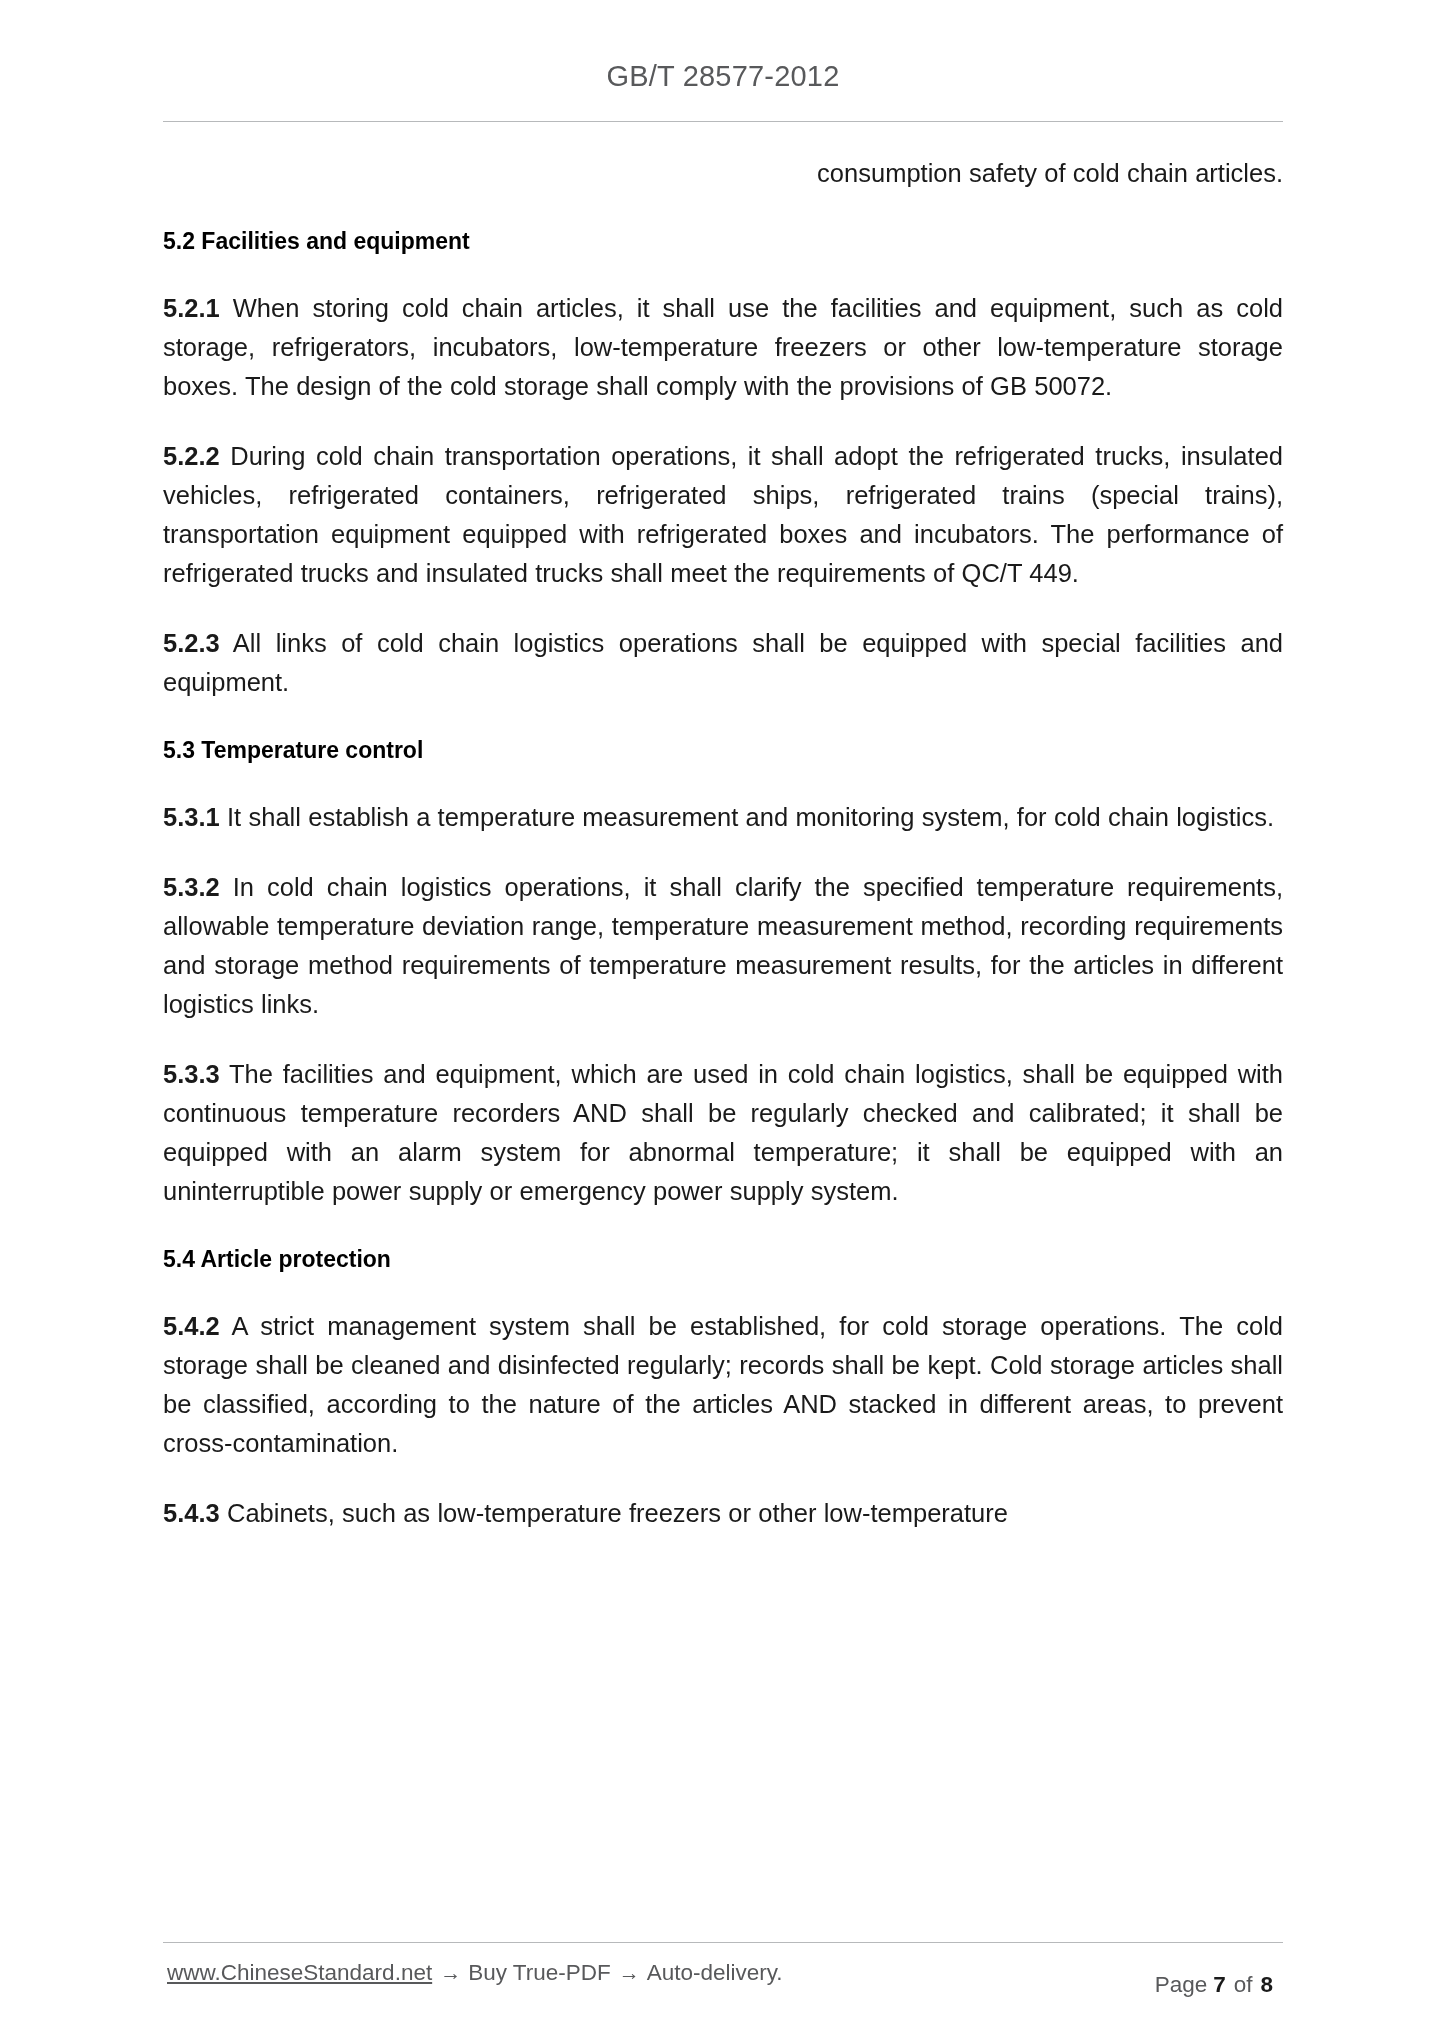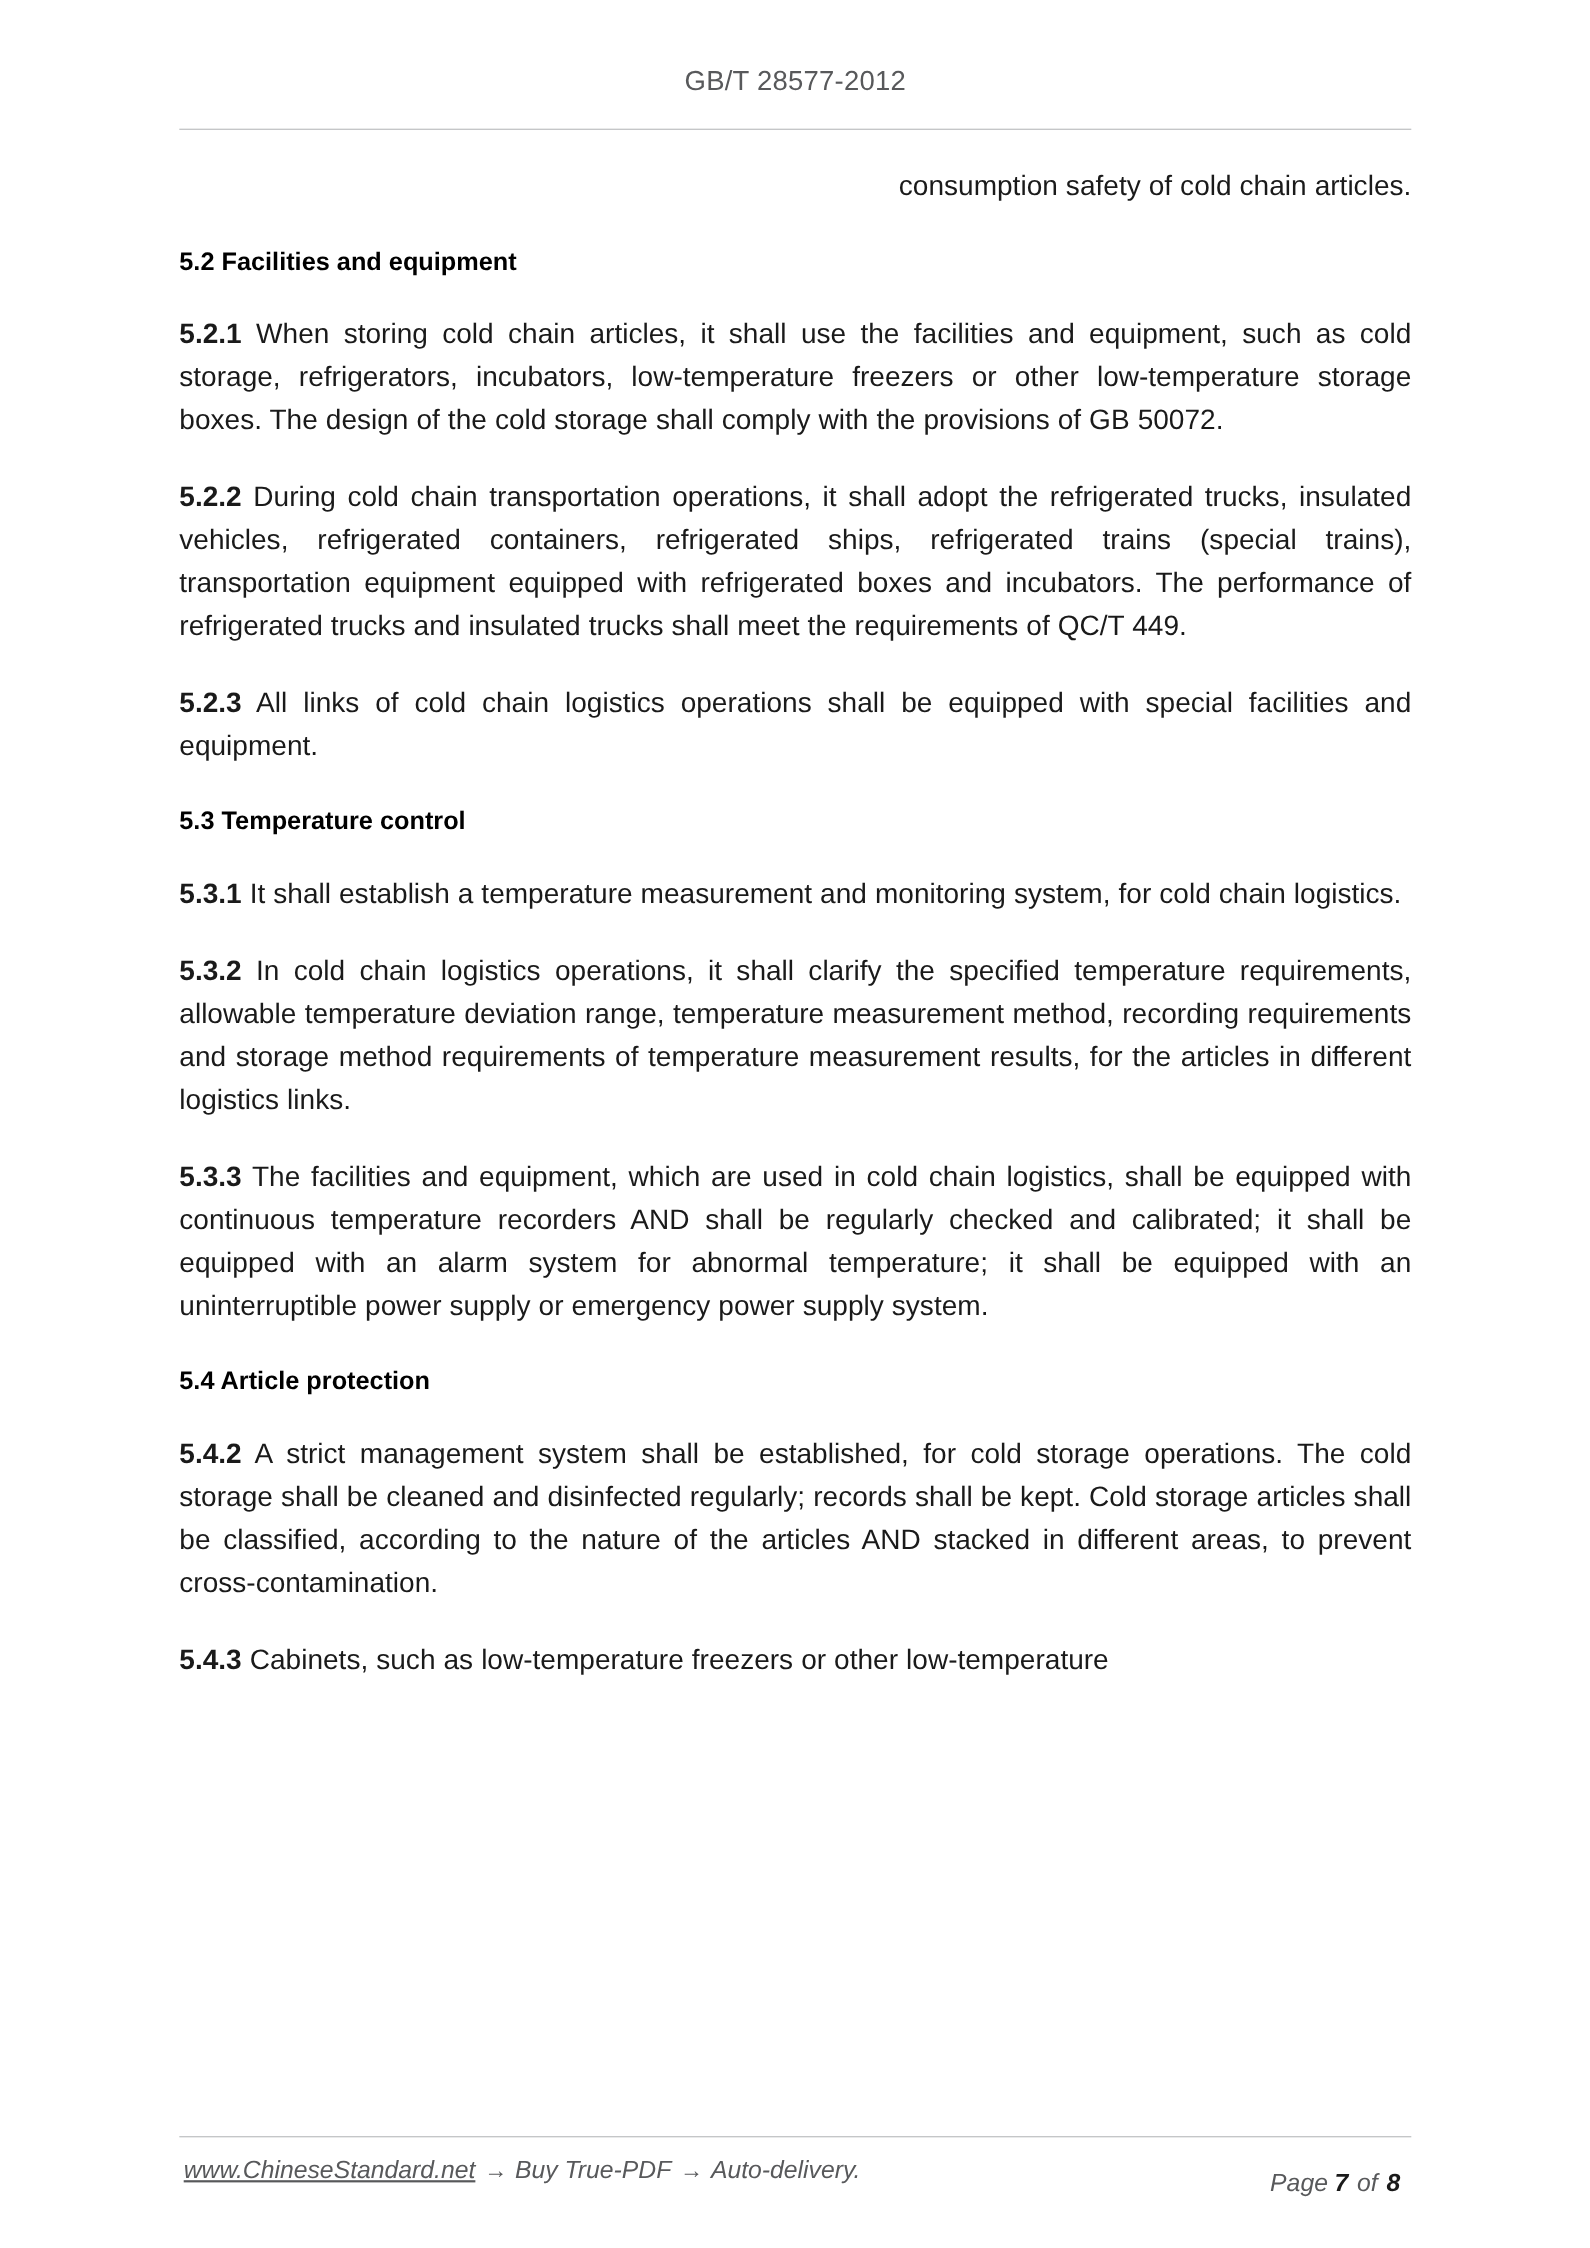--- a/index.html
+++ b/index.html
@@ -34,7 +34,7 @@
     text-align: center;
   }
   .header-title {
-    font-size: 25px;
+    font-size: 29px;
     color: #58595b;
     letter-spacing: 0.2px;
     line-height: 1;

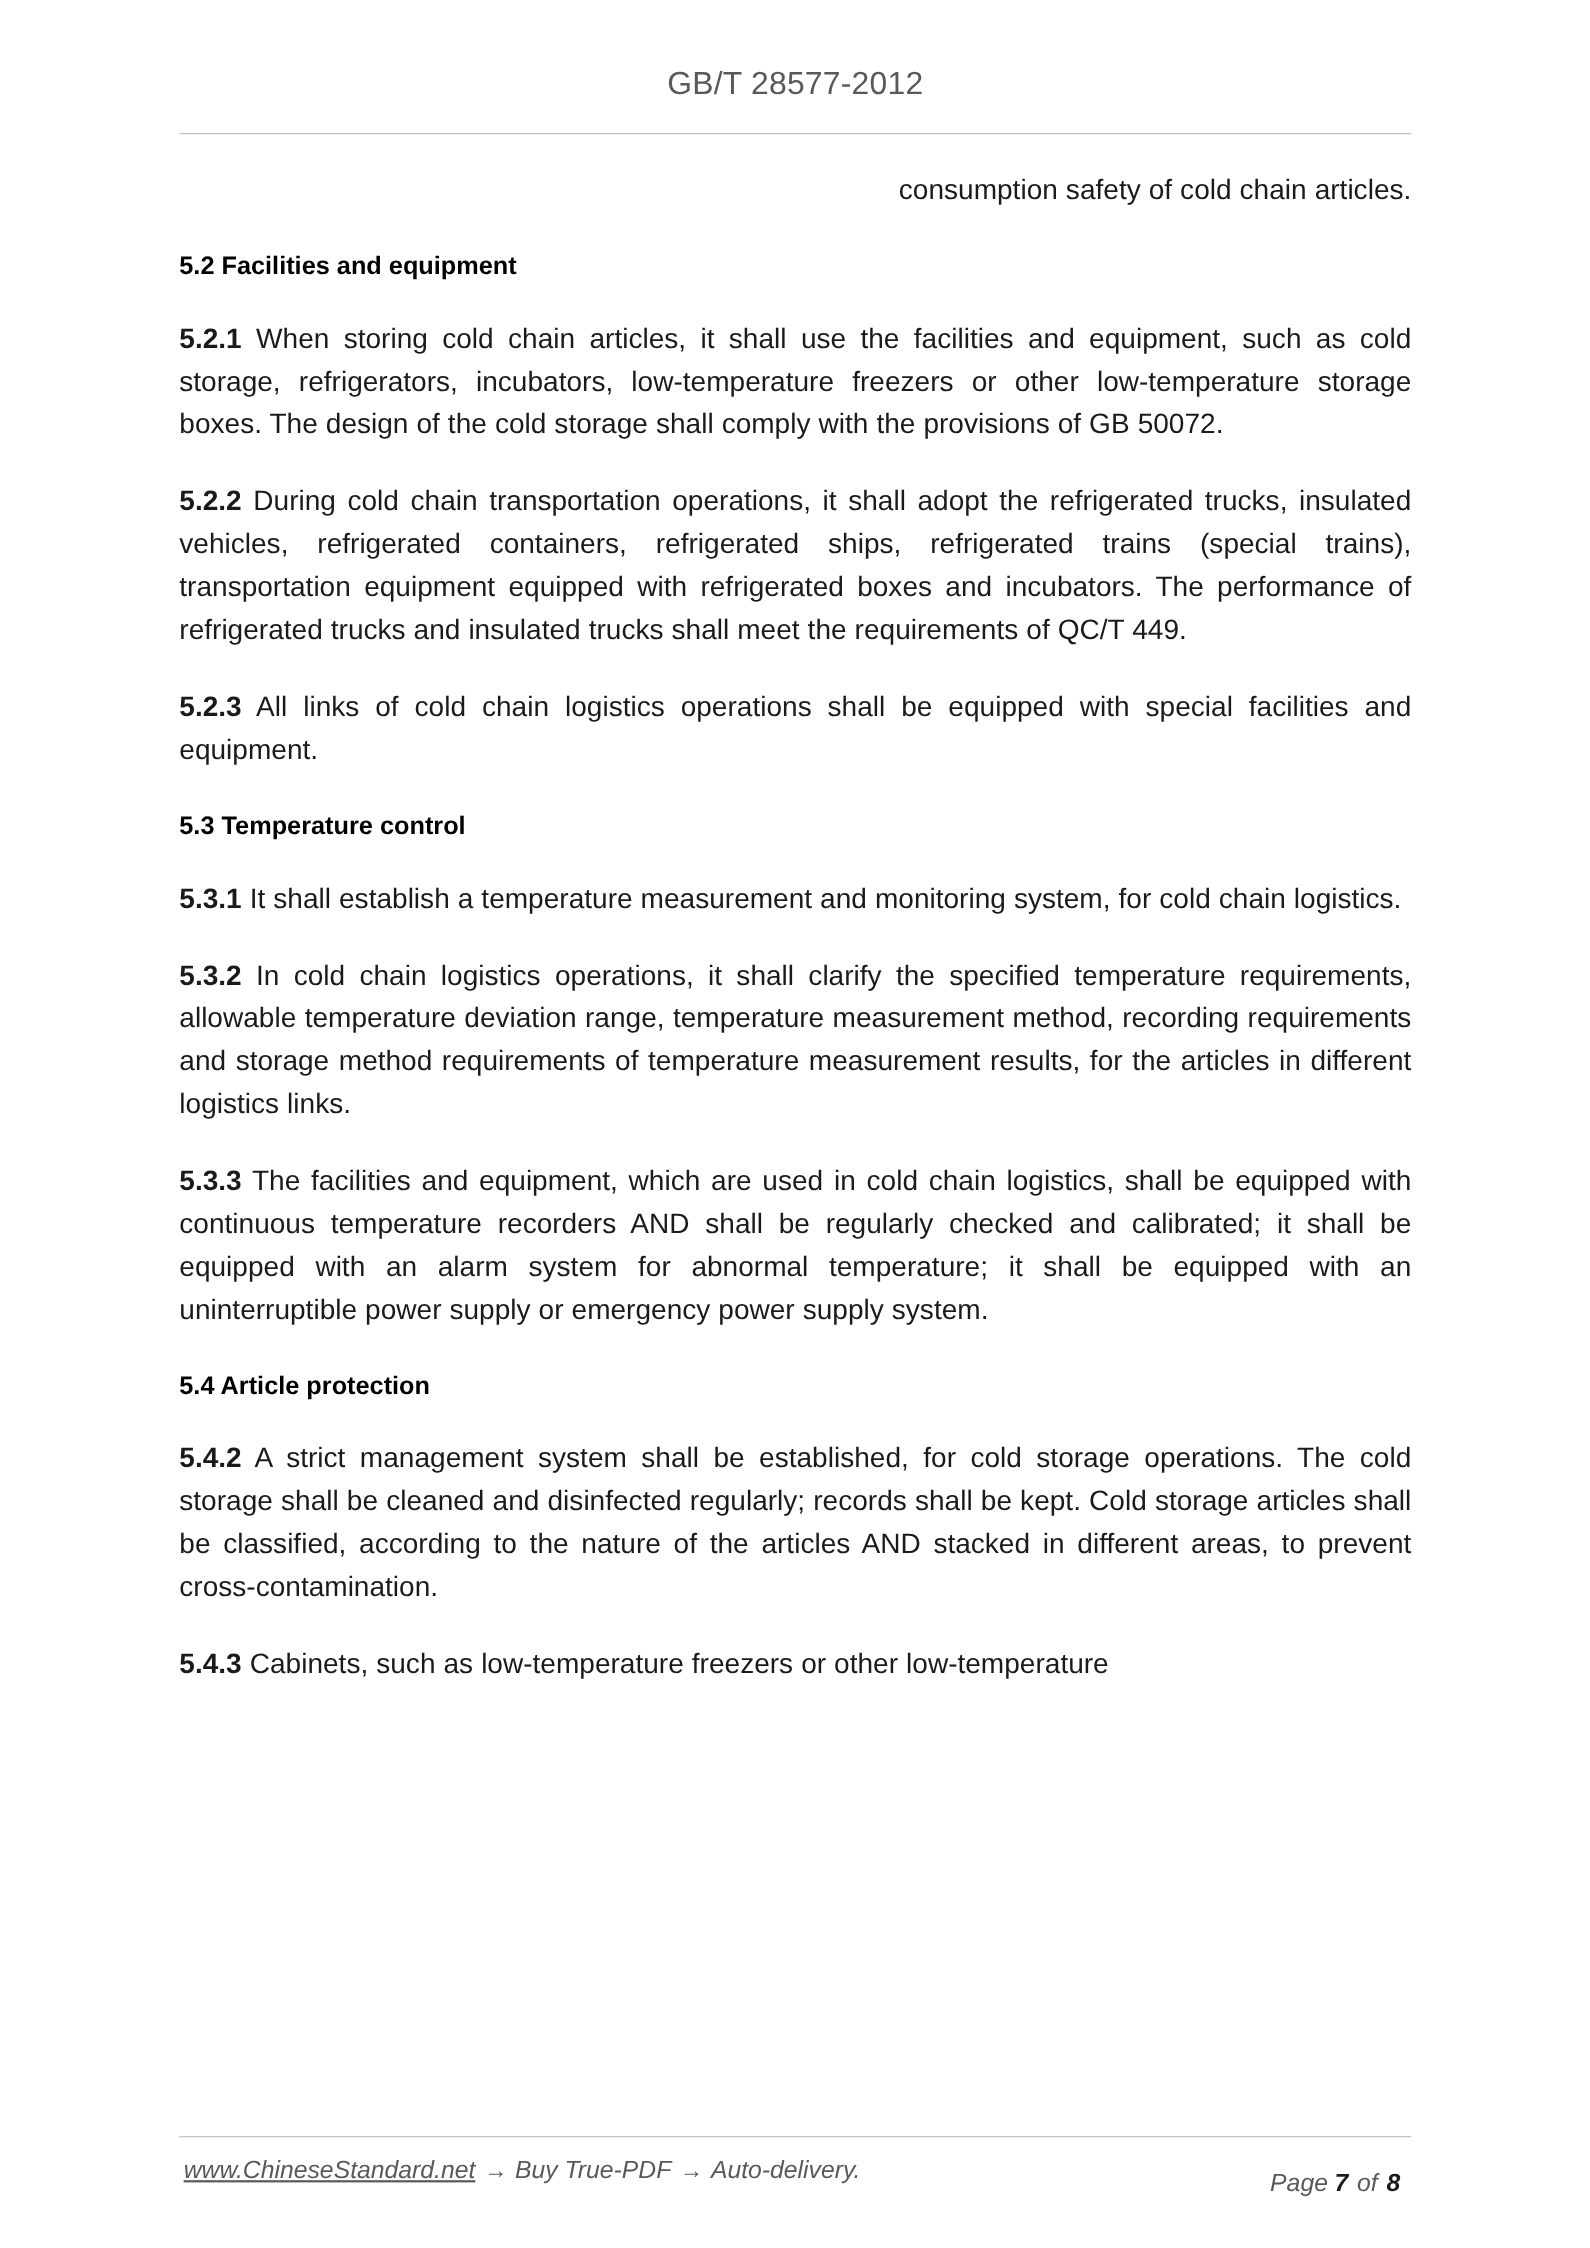--- a/index.html
+++ b/index.html
@@ -86,7 +86,6 @@
     bottom: 0;
     width: 100%;
     height: 150px;
-    font-style: italic;
   }
   .footer-rule {
     border: 0;

